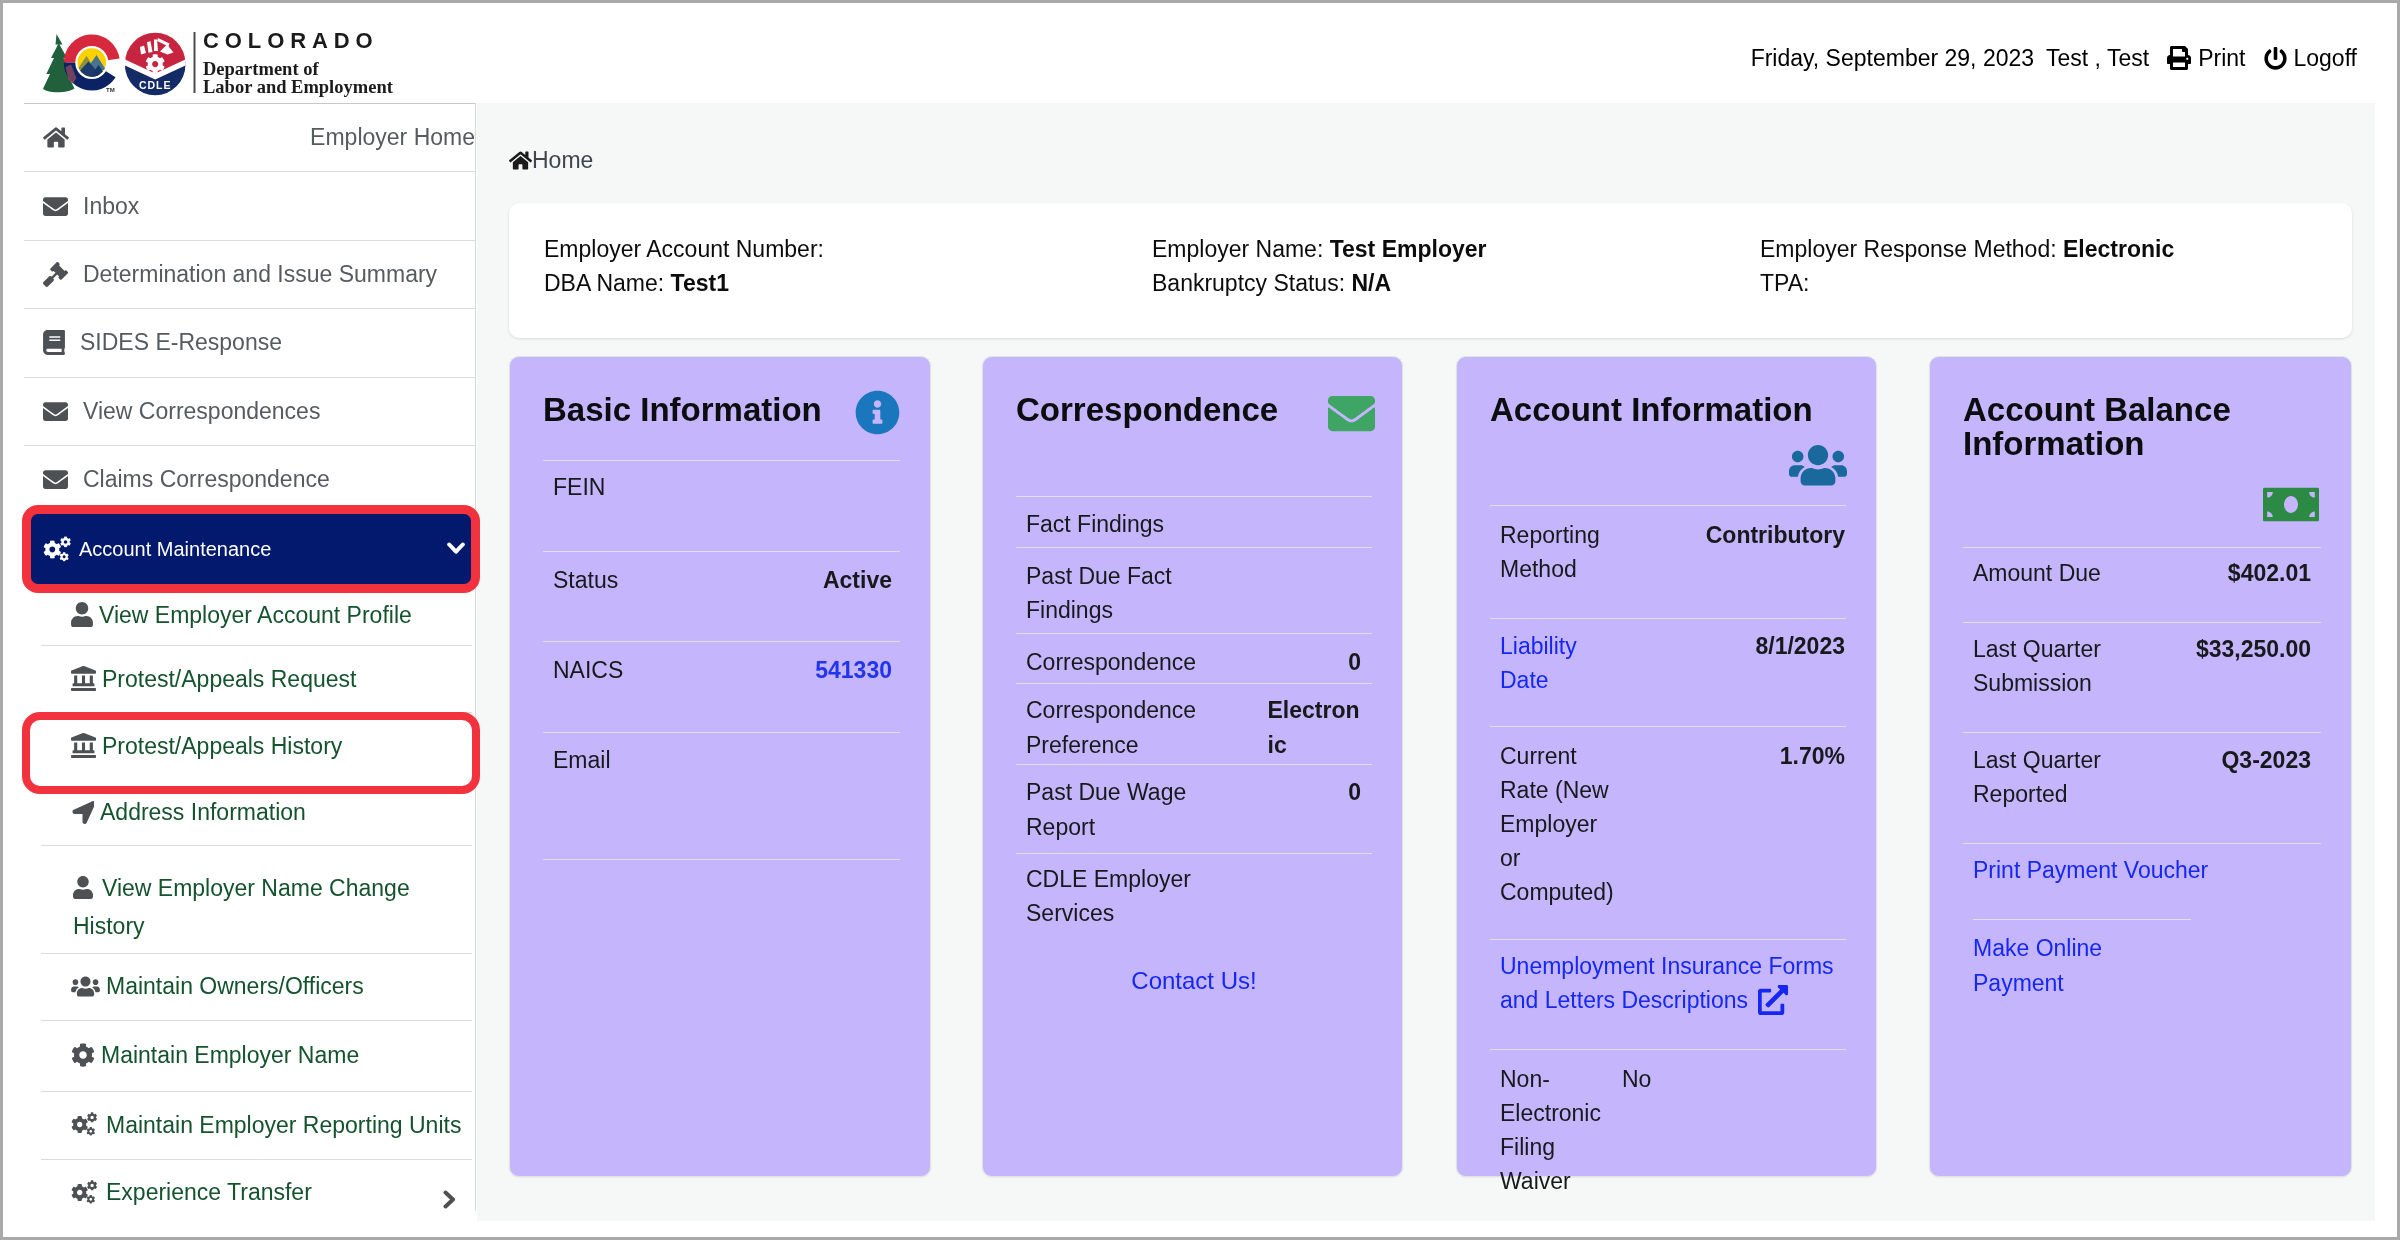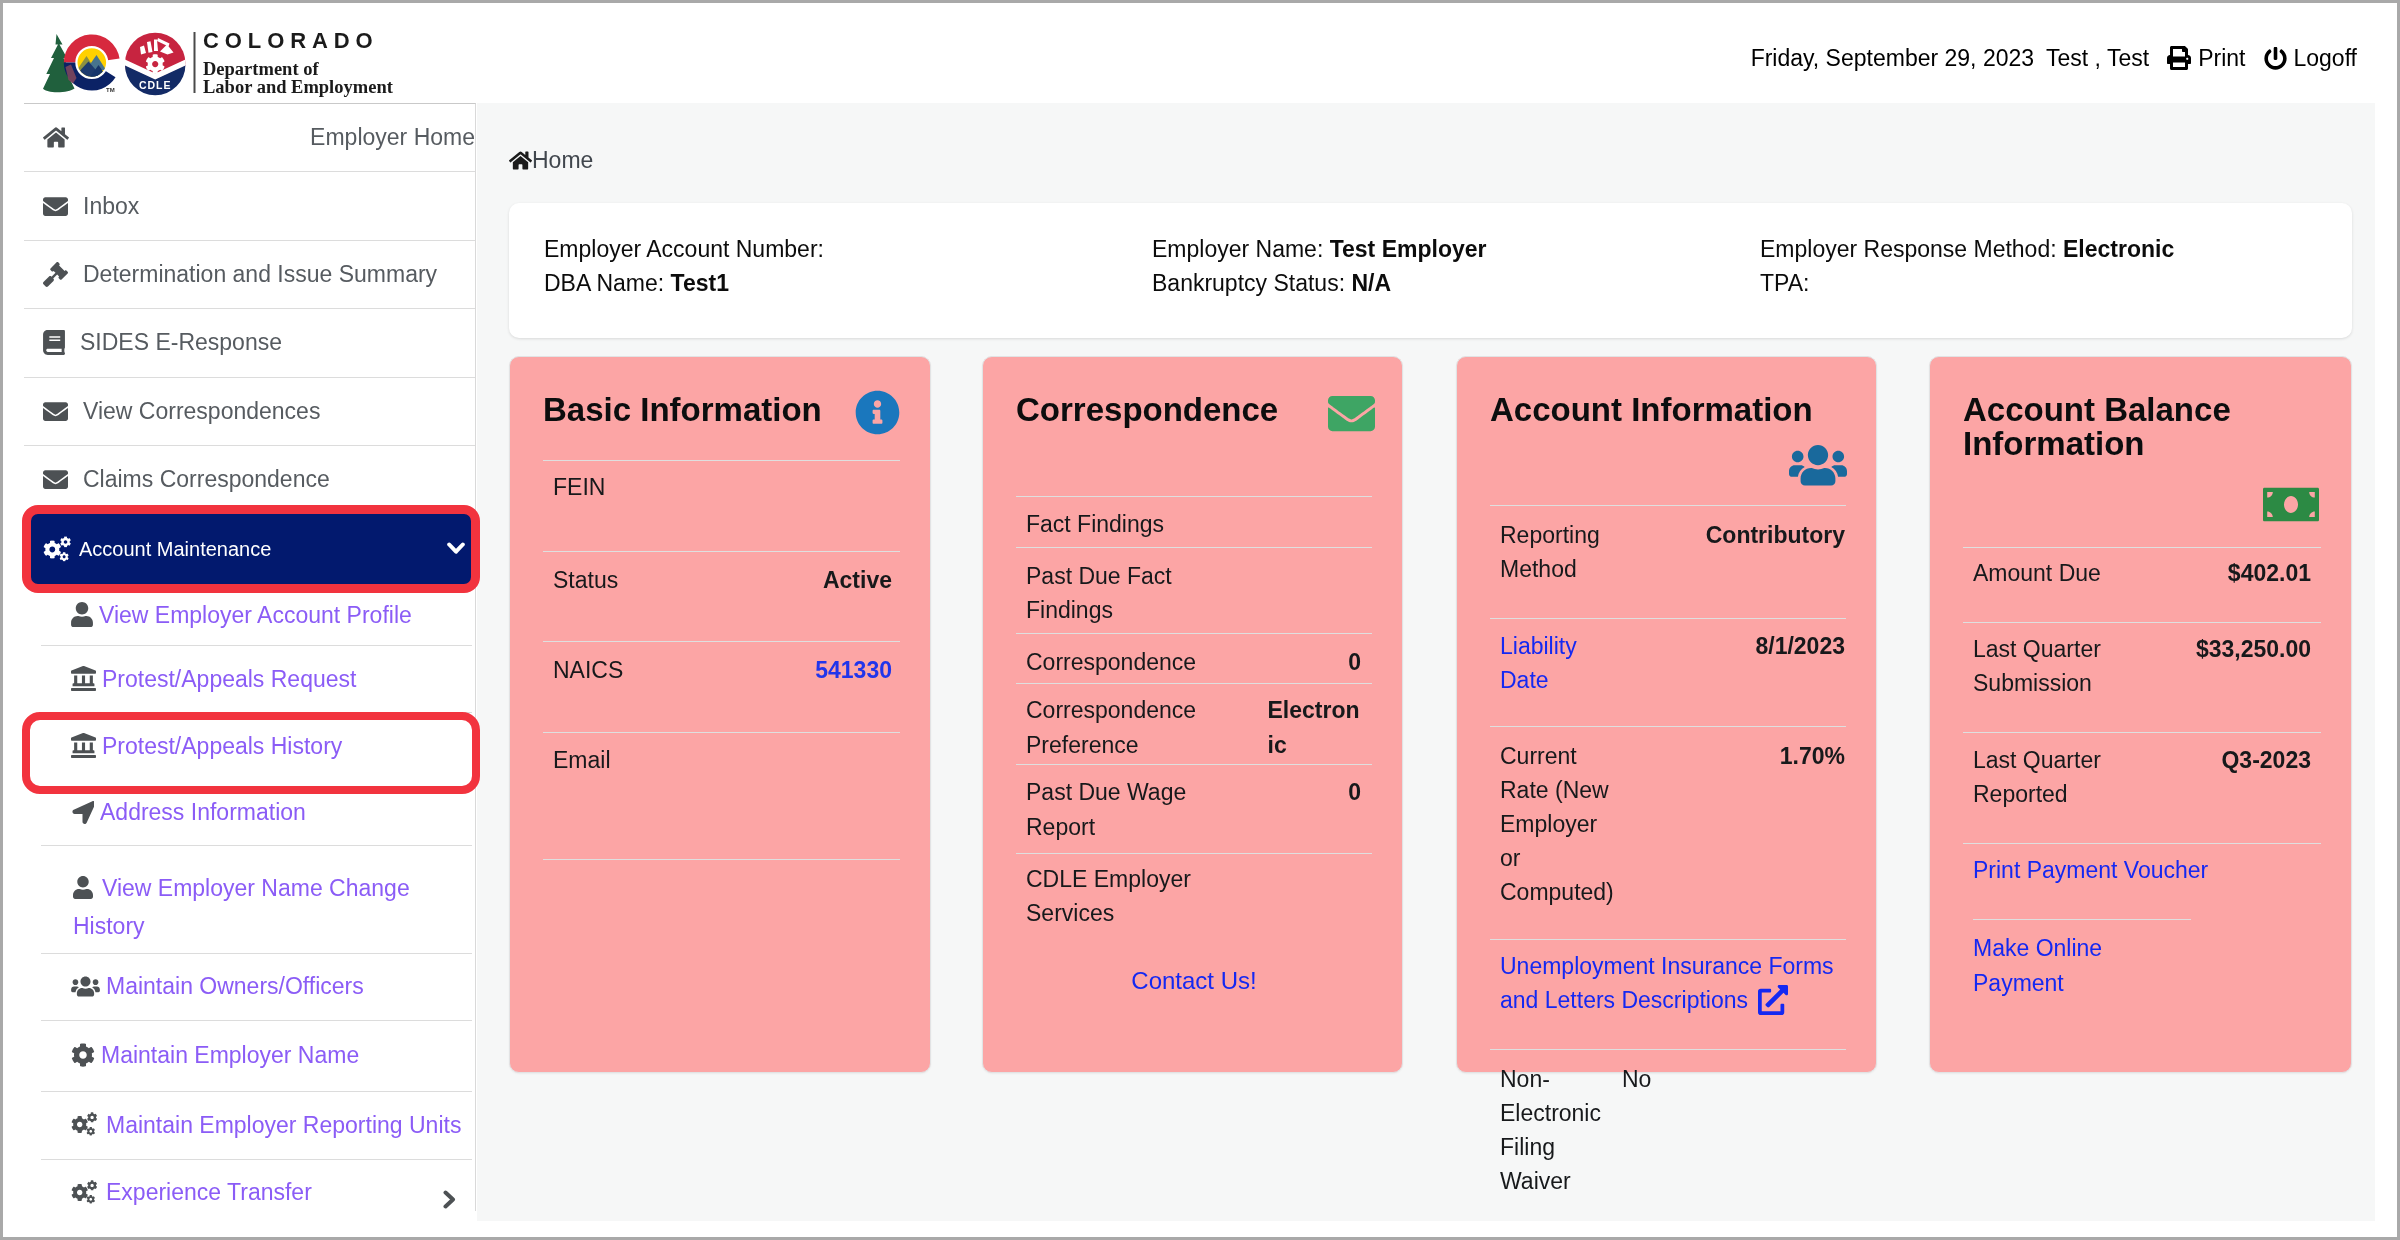--- a/index.html
+++ b/index.html
@@ -37,8 +37,8 @@
 .infobar { position:absolute; left:32px; top:100px; width:1843px; height:135px; background:#fff;
   border-radius:10px; box-shadow:0 1px 3px rgba(0,0,0,0.12); font-size:23px; color:#0c0c0c; }
 .infobar .col { position:absolute; top:29px; line-height:34px; }
-.card { position:absolute; top:253px; background:#fca5a5; border:1px solid #e2e3e4; border-radius:10px;
-  box-shadow:0 1px 2px rgba(0,0,0,0.05); height:717px; font-size:23px; color:#17191b; }
+.card { position:absolute; top:253px; background:#c4b5fd; border:1px solid #e2e3e4; border-radius:10px;
+  box-shadow:0 1px 2px rgba(0,0,0,0.05); height:821px; font-size:23px; color:#17191b; }
 .card .title { position:absolute; left:33px; font-size:33px; font-weight:bold; color:#0c0d0e; line-height:34px; }
 .chr { position:absolute; border-top:1px solid #dfdfdf; left:33px; }
 .row { position:absolute; left:43px; display:flex; line-height:34px; }

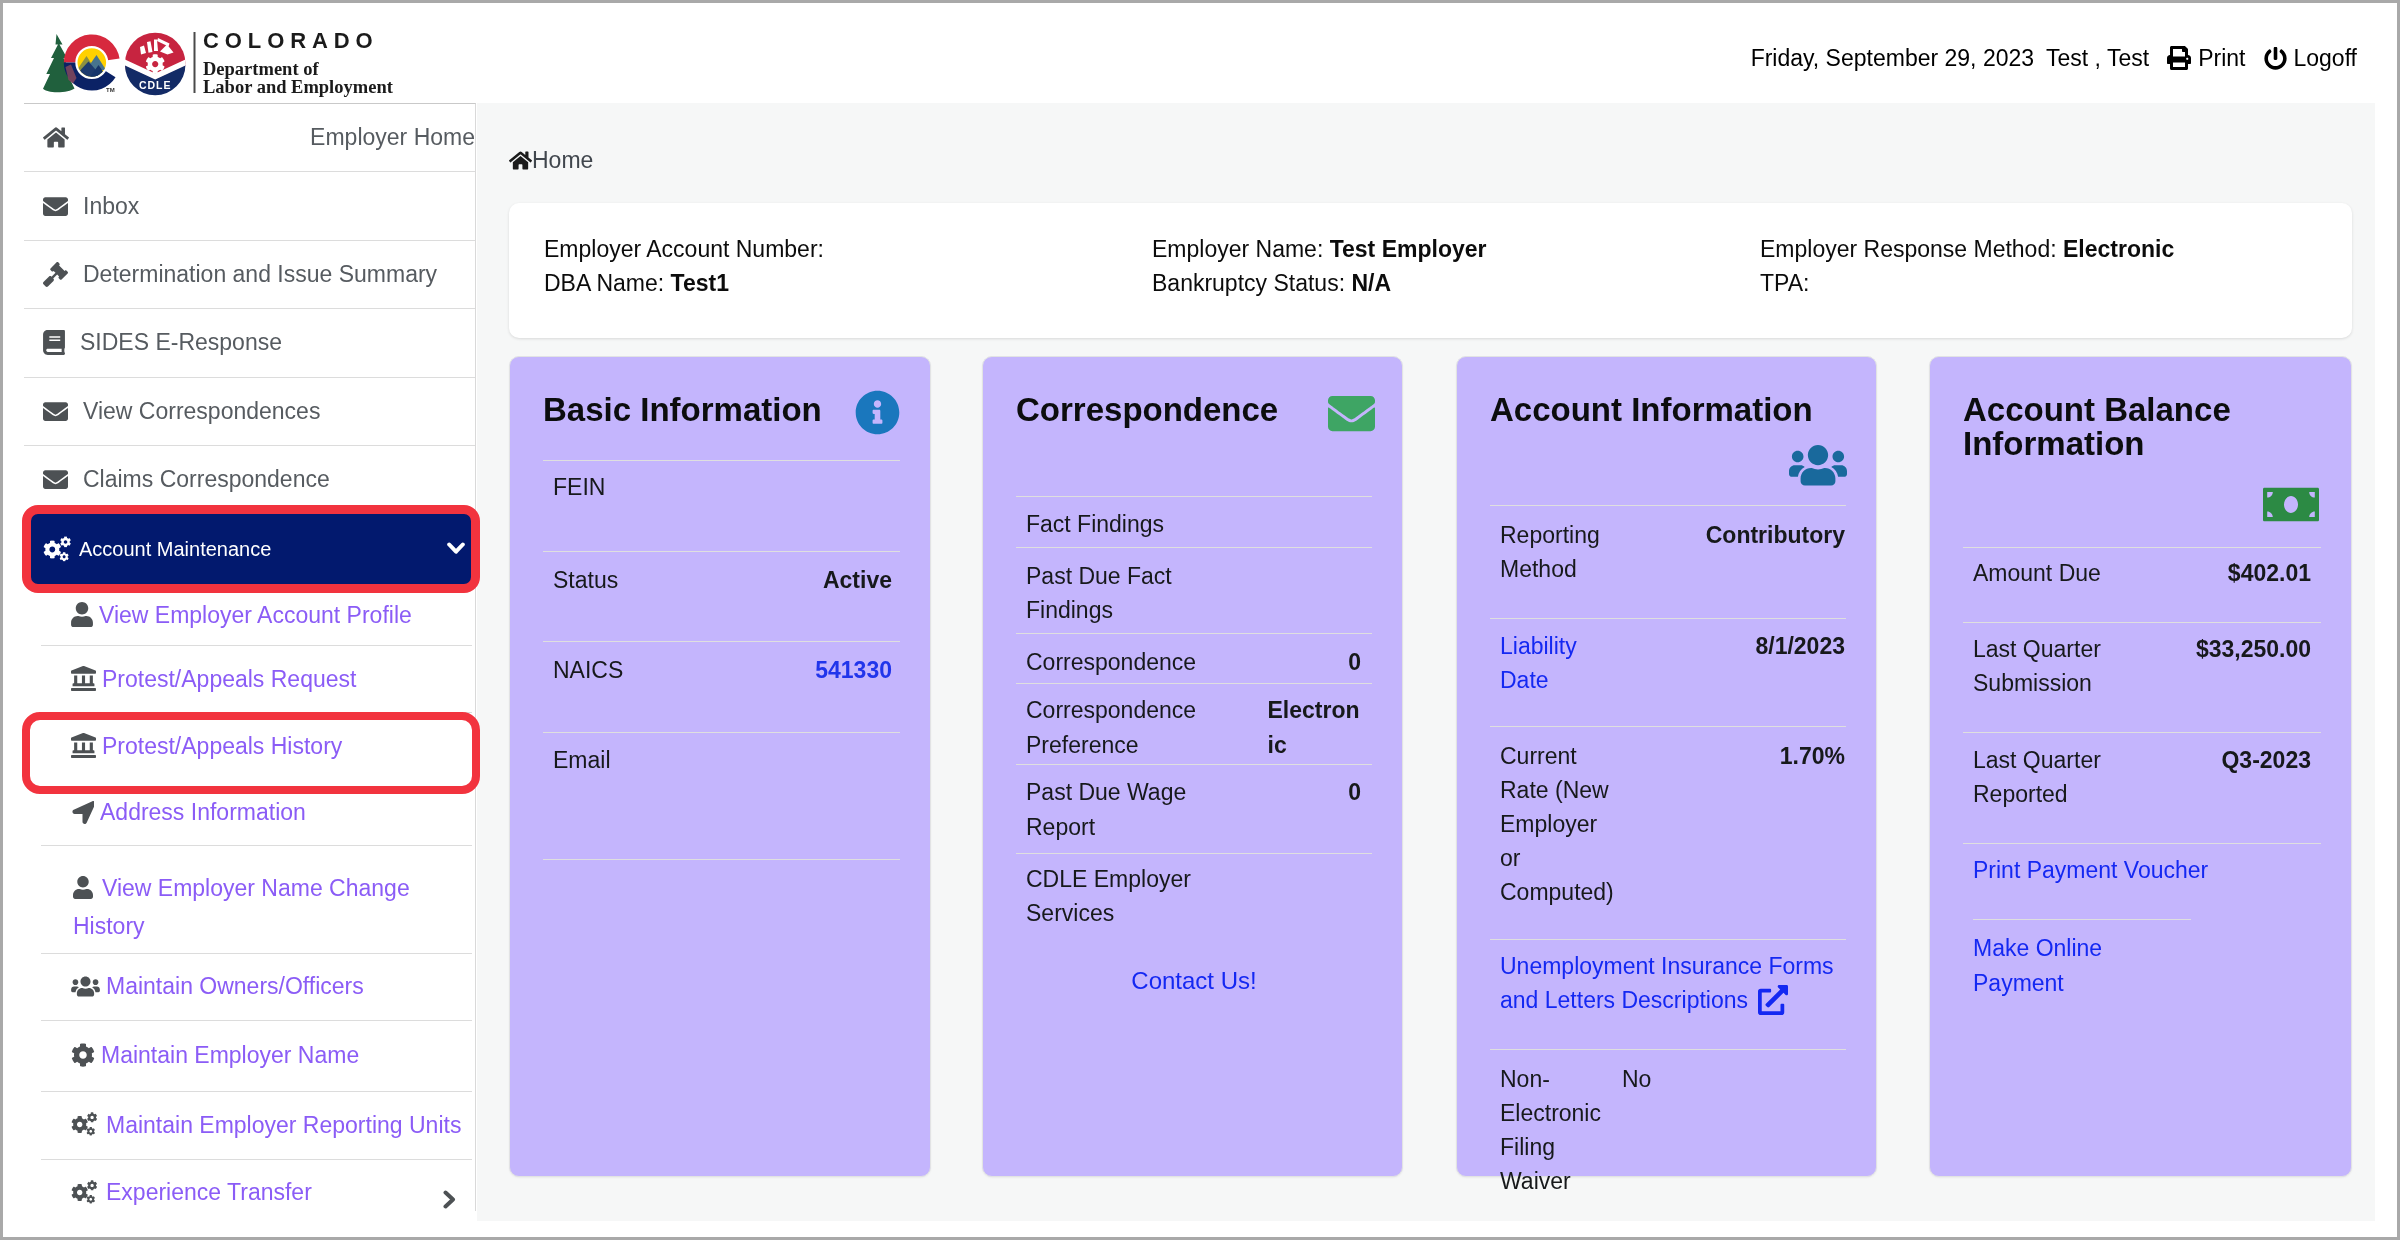--- a/index.html
+++ b/index.html
@@ -22,7 +22,7 @@
 .nav-item.active { background:#02196e; color:#fff; font-weight:normal; font-size:20px; height:69.5px; border-bottom:none; }
 .nav-item.active svg { fill:#fff; }
 .nav-sub { display:flex; align-items:center; min-height:67px; padding-left:47px;
-  color:#8b5cf6; font-size:23px; position:relative; }
+  color:#14532d; font-size:23px; position:relative; }
 .nav-sub .sep { position:absolute; left:17px; right:3px; top:0; border-top:1px solid #dcdcdc; }
 .nav-sub svg { flex:0 0 auto; margin-right:6px; fill:#4d5154; }
 .nav-sub .txt { line-height:34px; }

